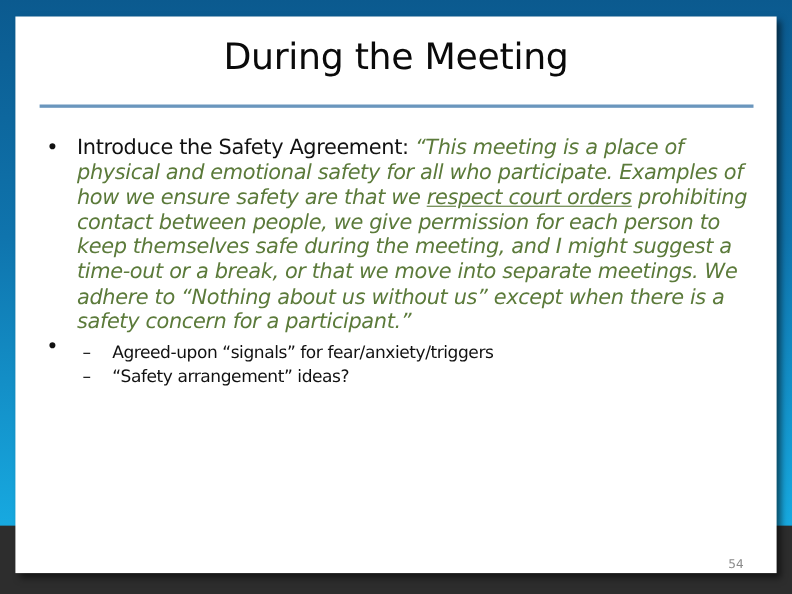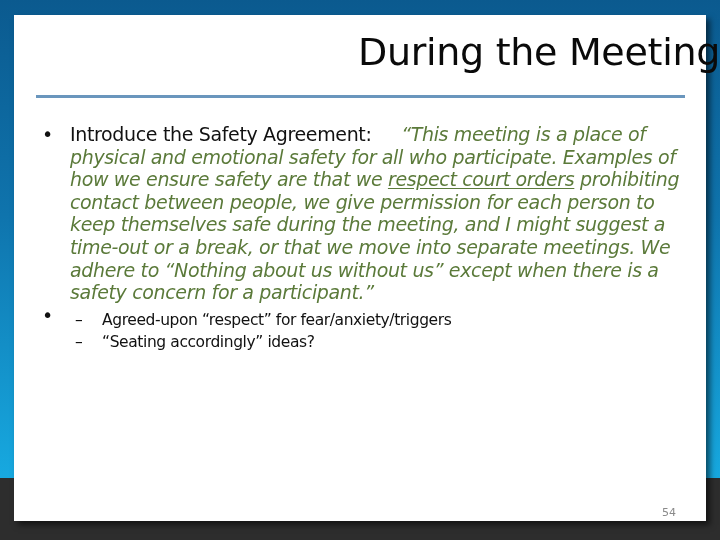--- a/index.html
+++ b/index.html
@@ -42,9 +42,9 @@
       left: 0;
       top: 34px;
       width: 720px;
-      text-align: right;
+      text-align: center;
       font-family: "DejaVu Sans", sans-serif;
-      font-size: 38px;
+      font-size: 33px;
       color: #0a0a0a;
       letter-spacing: -0.3px;
       line-height: 36px;

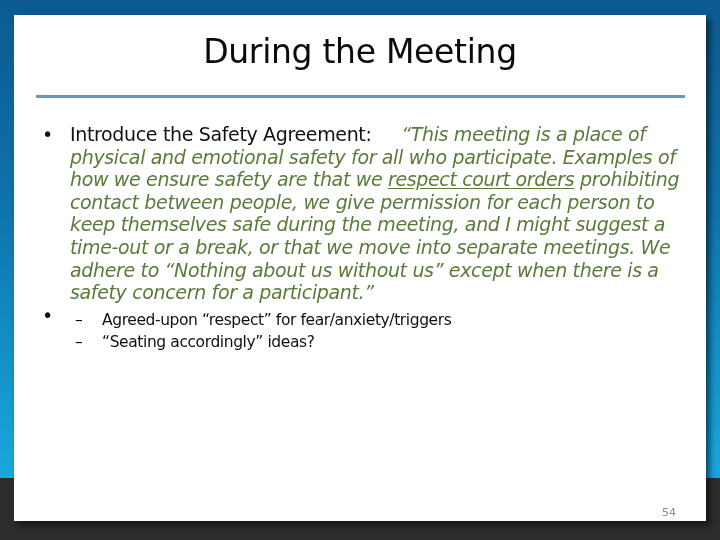--- a/index.html
+++ b/index.html
@@ -84,7 +84,6 @@
     .quote {
       color: #5b7a3a;
       font-style: italic;
-      margin-left: 24px;
     }
     .quote u {
       text-decoration: underline;

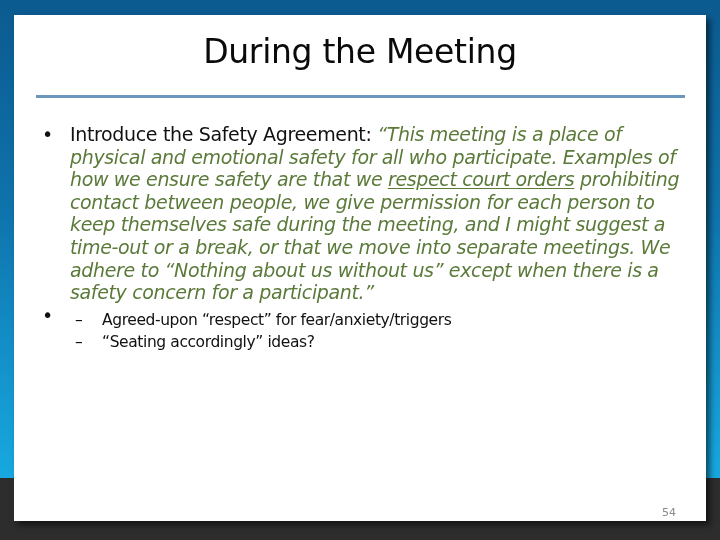--- a/index.html
+++ b/index.html
@@ -141,7 +141,7 @@
   <div class="sub-list">
     <div class="sub-bullet">
       <span class="sub-dash">–</span>
-      <span>Agreed-upon “respect” for fear/anxiety/triggers</span>
+      <span>Agreed-upon “signals” for fear/anxiety/triggers</span>
     </div>
     <div class="sub-bullet">
       <span class="sub-dash">–</span>

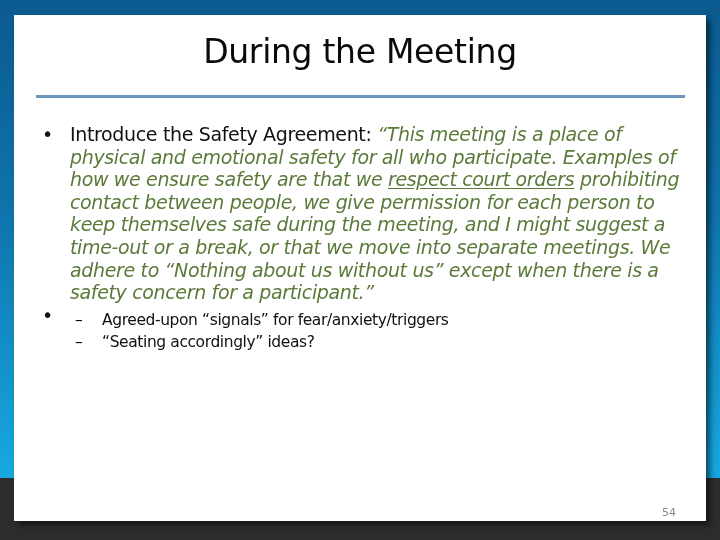--- a/index.html
+++ b/index.html
@@ -145,7 +145,7 @@
     </div>
     <div class="sub-bullet">
       <span class="sub-dash">–</span>
-      <span>“Seating accordingly” ideas?</span>
+      <span>“Safety arrangement” ideas?</span>
     </div>
   </div>
 </div>

